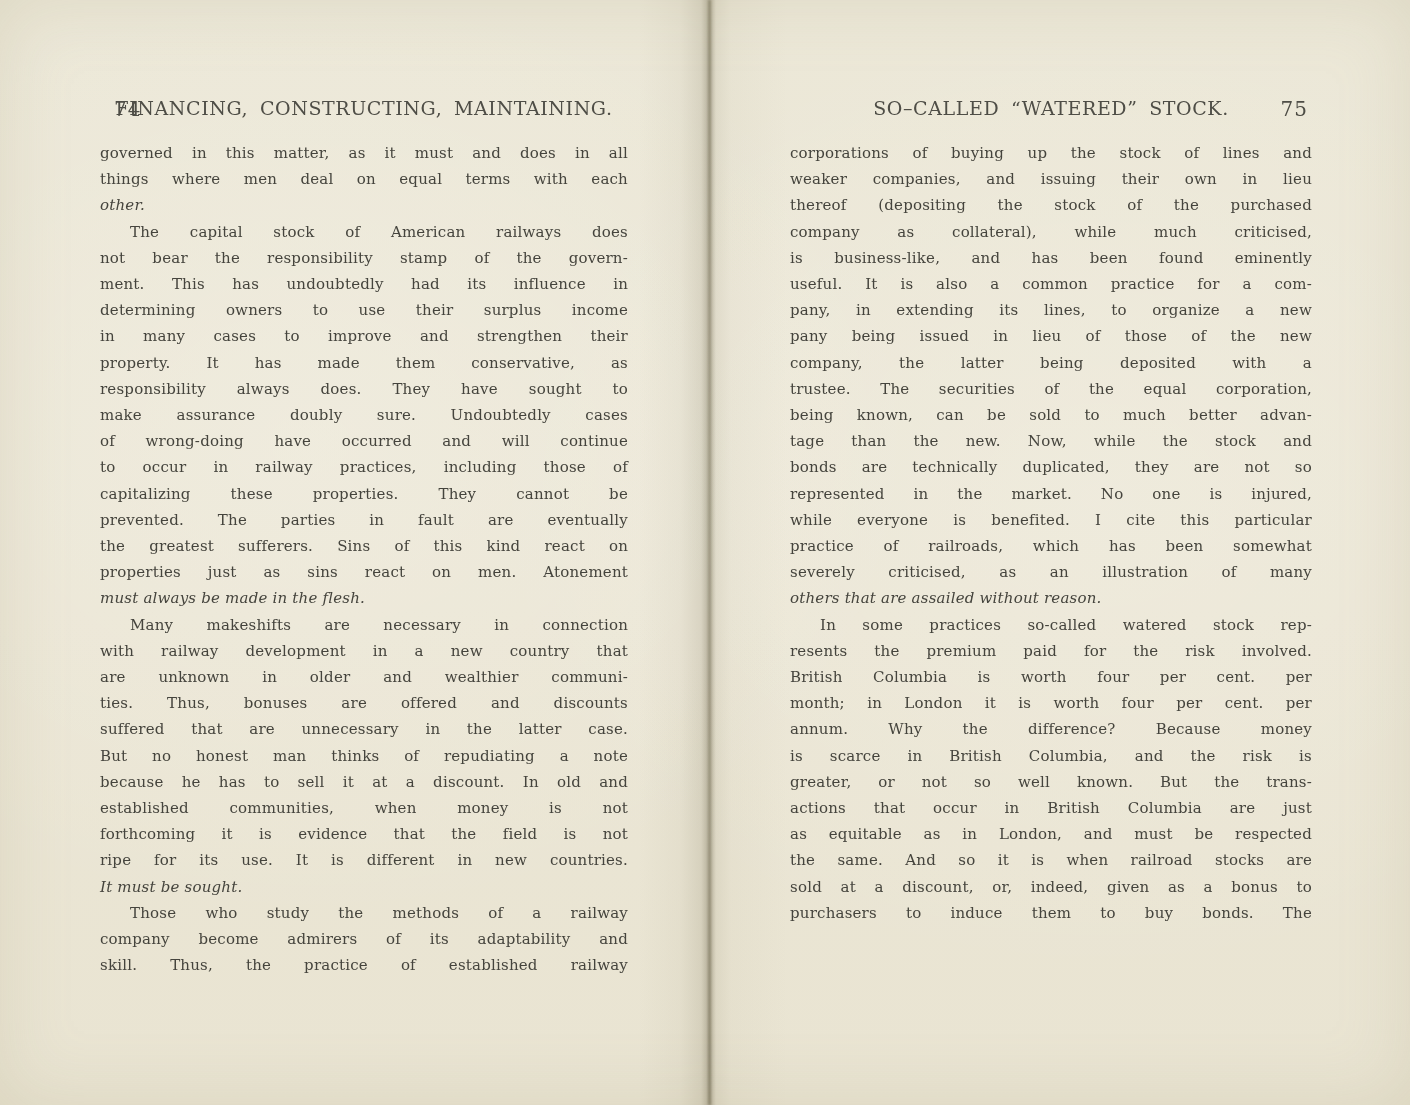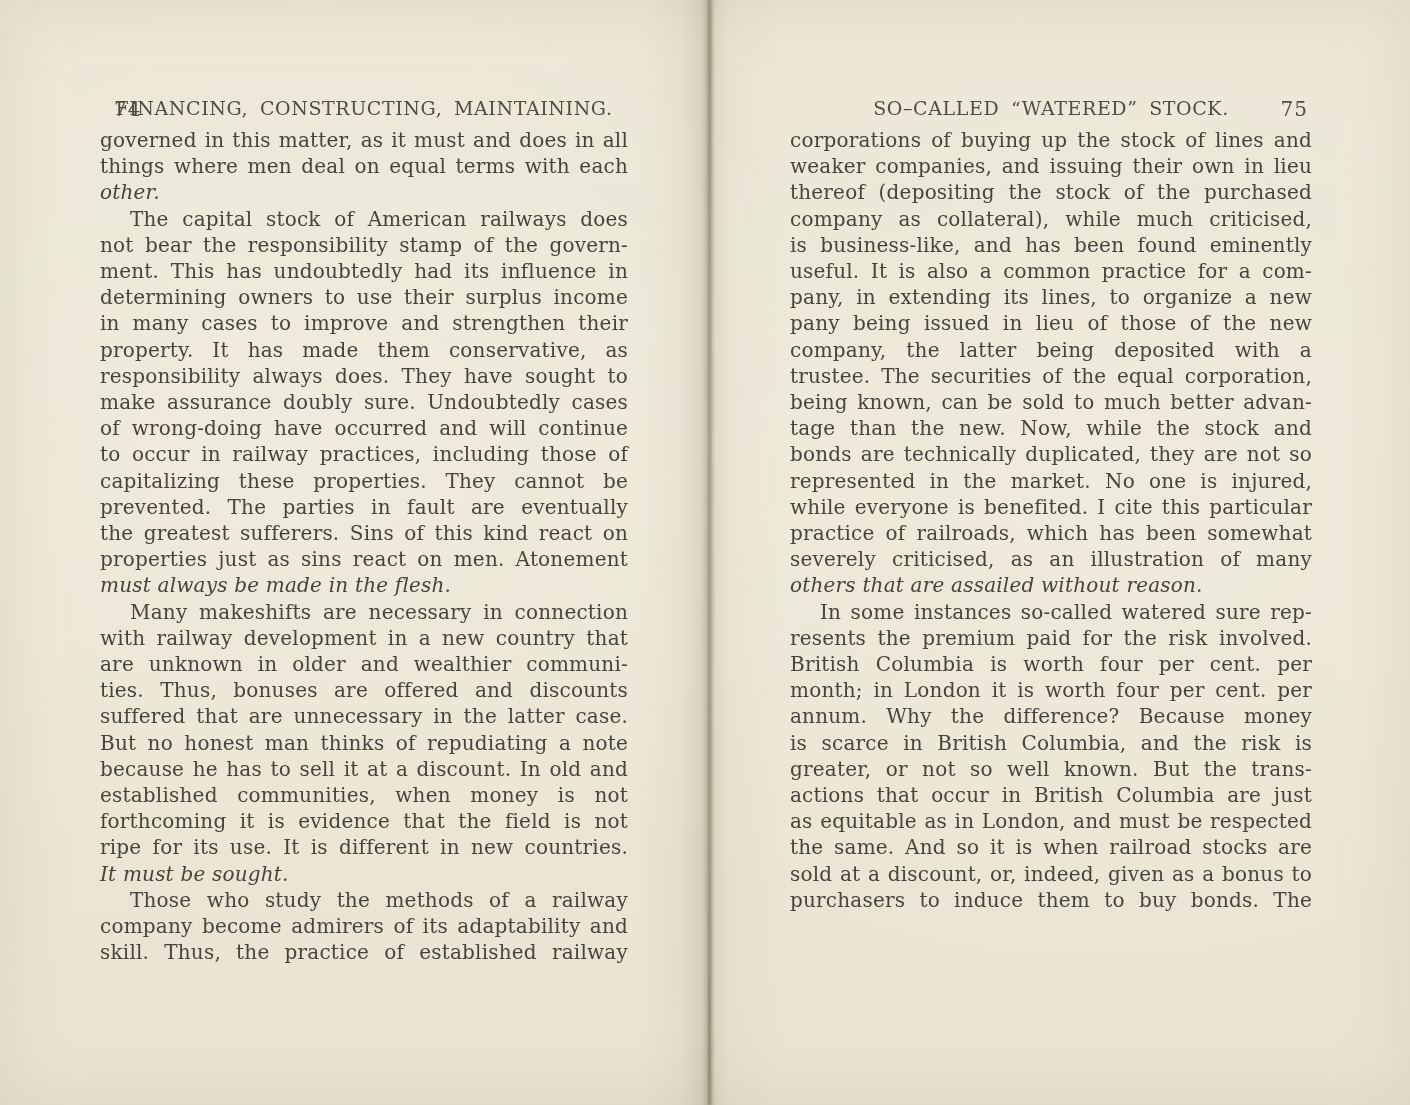--- a/index.html
+++ b/index.html
@@ -90,8 +90,8 @@
     padding-top: 1px;
   }
   .text-block {
-    margin-top: 3px;
-    font-size: 20px;
+    margin-top: 16px;
+    font-size: 15px;
     line-height: 26.2px;
     color: #45443d;
   }

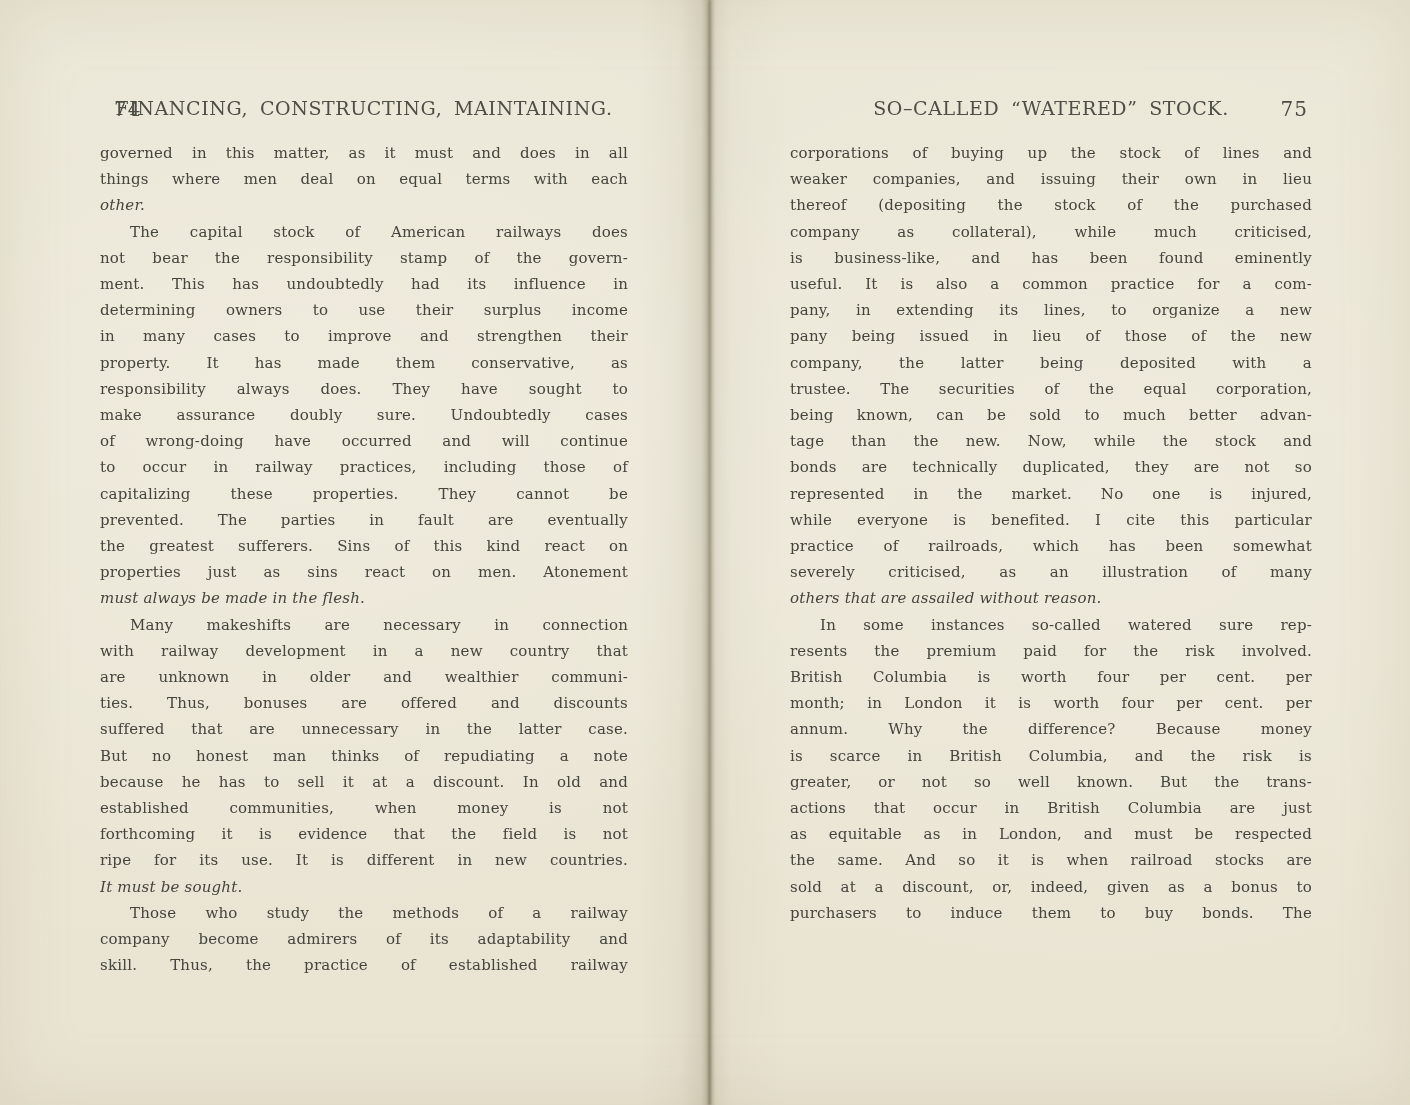--- a/index.html
+++ b/index.html
@@ -177,7 +177,7 @@
         <div class="line">practice of railroads, which has been somewhat</div>
         <div class="line">severely criticised, as an illustration of many</div>
         <div class="line para-end">others that are assailed without reason.</div>
-        <div class="line indent">In some instances so-called watered sure rep-</div>
+        <div class="line indent">In some practices so-called watered stock rep-</div>
         <div class="line">resents the premium paid for the risk involved.</div>
         <div class="line">British Columbia is worth four per cent. per</div>
         <div class="line">month; in London it is worth four per cent. per</div>

